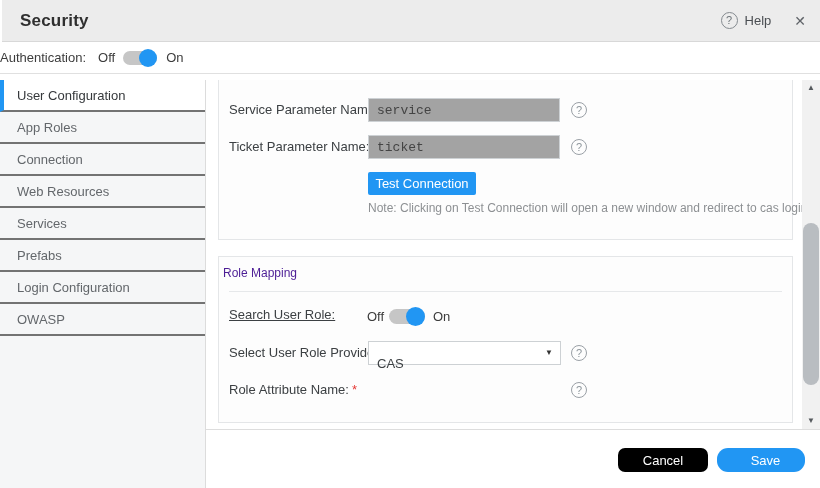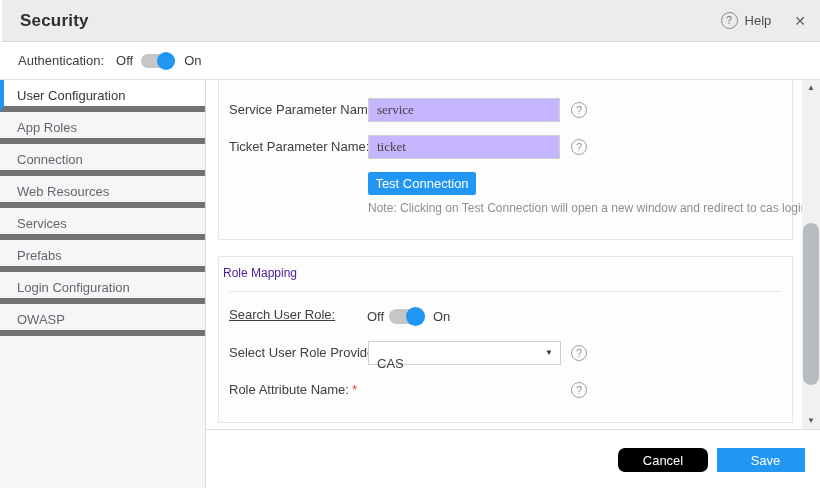--- a/index.html
+++ b/index.html
@@ -19,9 +19,9 @@
   .close-x { font-size:14px; color:#5f6368; margin-left:16px; cursor:pointer; }
 
   
-  .auth-row { position:absolute; left:0; top:42px; width:820px; height:38px;
+  .auth-row { position:absolute; left:0; top:42px; width:820px; height:32px;
     background:#fff; border-bottom:1px solid #e0e0e0;
-    display:flex; align-items:center; padding-left:18px; }
+    display:flex; align-items:center; }
   .auth-label { font-size:13px; color:#3c3c3c; font-weight:500; }
   .tg-off { font-size:13px; color:#3c3c3c; margin-left:12px; }
   .tg-on { font-size:13px; color:#3c3c3c; }

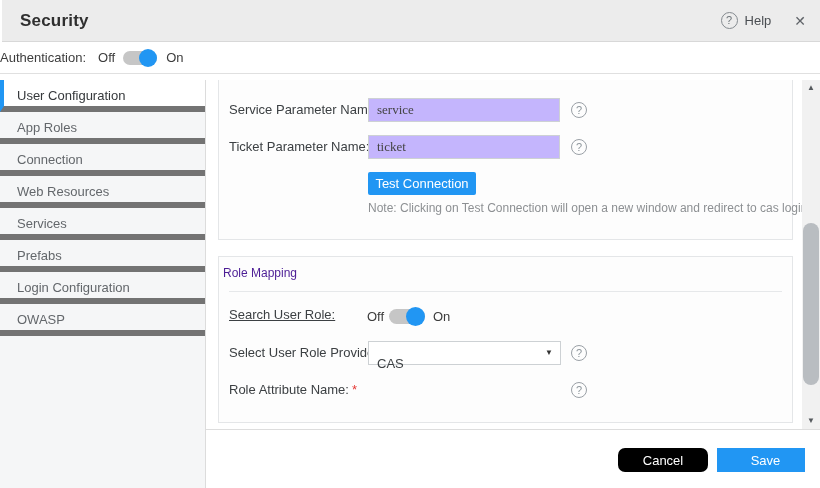--- a/index.html
+++ b/index.html
@@ -34,7 +34,7 @@
   .sidebar { position:absolute; left:0; top:80px; width:206px; height:408px;
     background:#f5f6f7; border-right:1px solid #dcdcdc; }
   .side-item { height:32px; line-height:32px; padding-left:17px; font-size:13px; color:#63676b;
-    border-bottom:6px solid #737373; cursor:pointer; background:#f5f6f7; }
+    border-bottom:2px solid #737373; cursor:pointer; background:#f5f6f7; }
   .side-item.active { background:#fff; border-left:4px solid #2196f3; padding-left:13px; color:#35383b; }
 
   

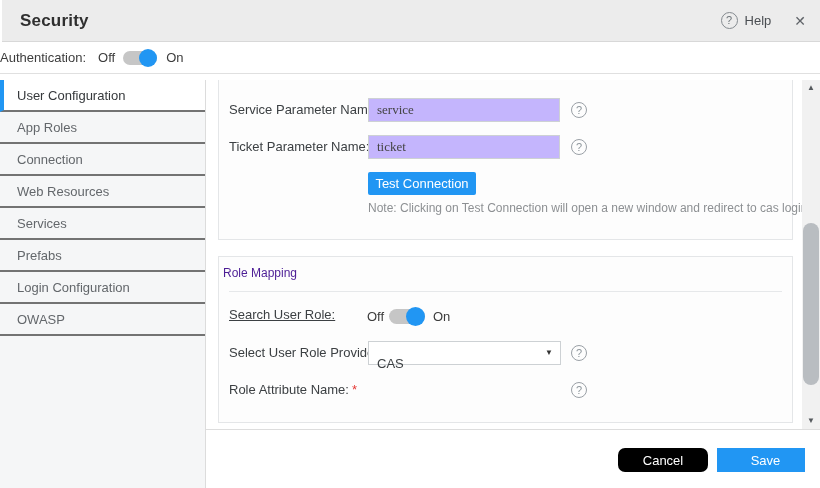--- a/index.html
+++ b/index.html
@@ -47,8 +47,8 @@
   .form-label { position:absolute; left:10px; font-size:13px; color:#3c4043; line-height:24px; white-space:nowrap; }
   .req { color:#e53935; margin-left:3px; }
   .text-input { position:absolute; left:149px; width:192px; height:24px; border:1px solid #cdd1d4;
-    background:#c4b5fd; font-size:13px; color:#444; padding:0 8px; outline:none;
-    font-family:Liberation Serif, serif; }
+    background:#a3a3a3; font-size:13px; color:#444; padding:0 8px; outline:none;
+    font-family:Liberation Mono, monospace; }
   .text-input::placeholder { color:#9ba0a4; }
   .help-icon { position:absolute; left:352px; width:16px; height:16px; border:1px solid #9aa0a6; border-radius:50%;
     color:#8d969c; font-size:11px; line-height:14px; text-align:center; cursor:pointer; }

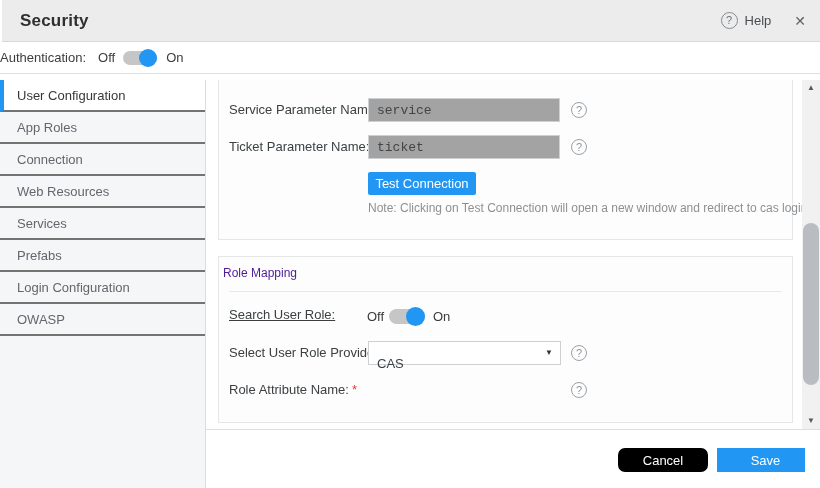--- a/index.html
+++ b/index.html
@@ -87,7 +87,7 @@
   
   .footer { position:absolute; left:0; top:349px; width:614px; height:59px; background:#fff; border-top:1px solid #dddddd; }
   .cancel-btn { position:absolute; right:112px; top:18px; width:90px; height:24px; background:#000000; border-radius:7px; }
-  .save-btn { position:absolute; right:15px; top:18px; width:88px; height:24px; background:#2196f3; border-radius:0;padding-left:9px; }
+  .save-btn { position:absolute; right:15px; top:18px; width:88px; height:24px; background:#2196f3; border-radius:11px;padding-left:9px; }
 </style>
 </head>
 <body>

